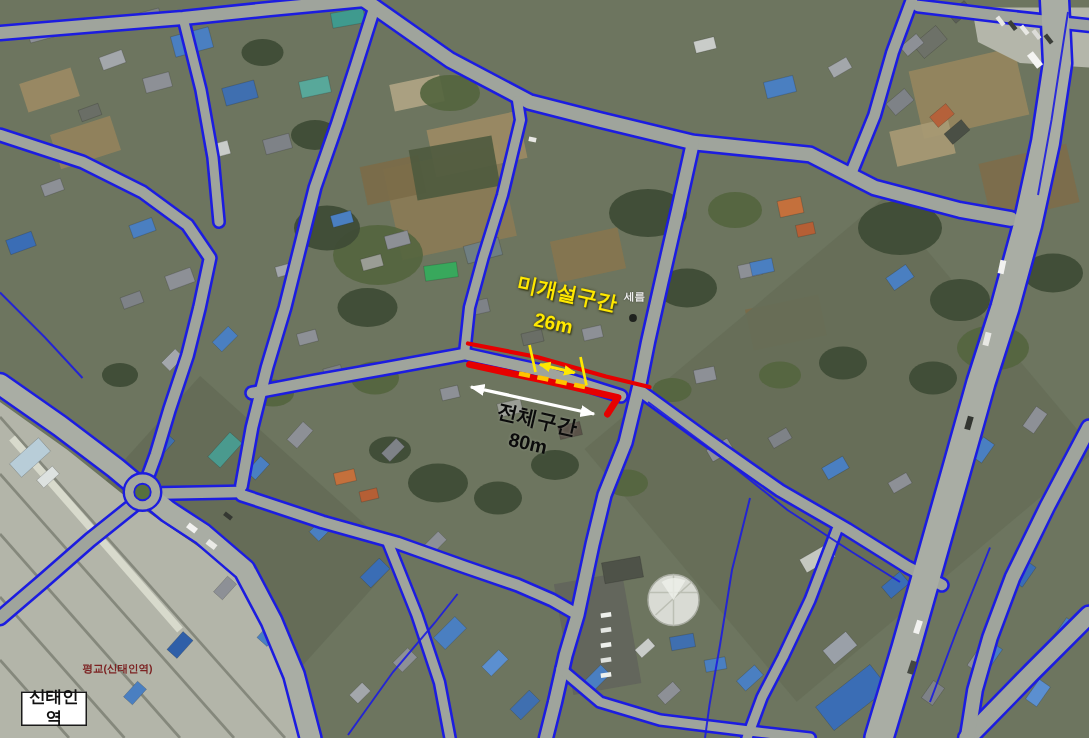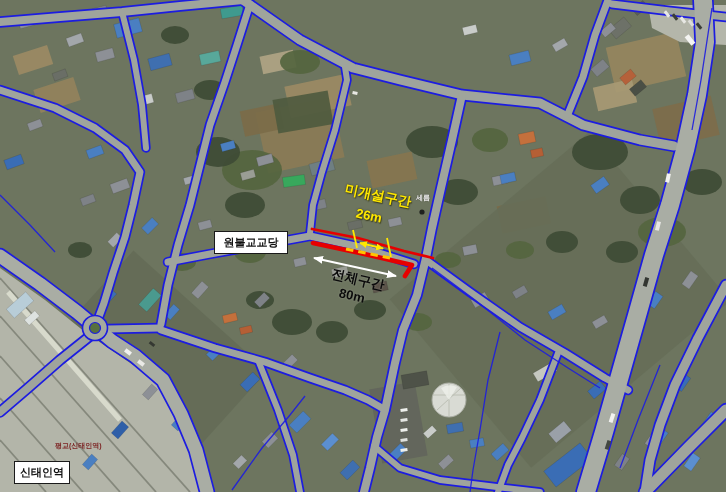--- a/index.html
+++ b/index.html
@@ -284,7 +284,6 @@
   <div class="ann ann-black" style="left:320px;top:271px;width:76px;font-size:13.5px;transform:rotate(13deg);">전체구간</div>
   <div class="ann ann-black" style="left:330px;top:288px;width:44px;font-size:13px;transform:rotate(13deg);">80m</div>
 
-  <div class="maplabel lbl-church">원불교교당</div>
   <div class="maplabel lbl-station">신태인역</div>
 
   <div class="tinylabel tiny-road" style="left:416px;top:193px;">세름</div>

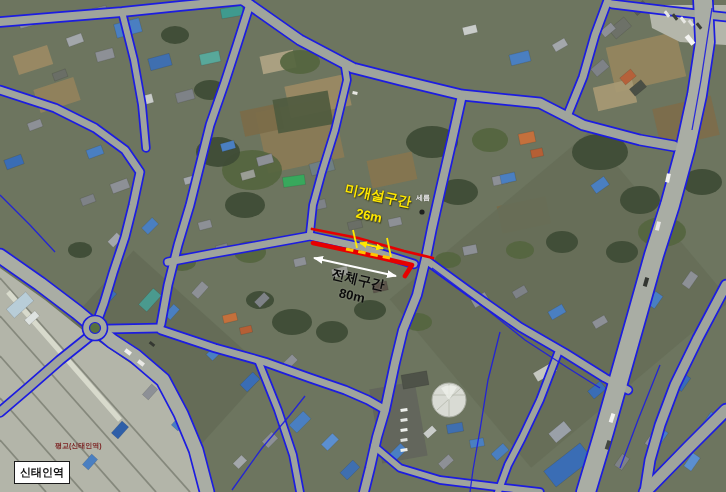--- a/index.html
+++ b/index.html
@@ -11,7 +11,7 @@
             display:flex;align-items:center;justify-content:center;
             box-sizing:border-box;line-height:1.2;}
   .lbl-church{left:214px;top:231px;width:74px;height:23px;font-size:11px;}
-  .lbl-station{left:14px;top:461px;width:56px;height:23px;font-size:11px;}
+  .lbl-station{left:14px;top:461px;width:44px;height:23px;font-size:11px;}
   .lbl-terminal{left:489px;top:356px;width:66px;height:31px;font-size:10.5px;flex-direction:column;}
   .ann{position:absolute;font-weight:700;white-space:nowrap;text-align:center;}
   .ann-yellow{color:#ffe800;text-shadow:0 0 2px rgba(40,40,0,.75),1px 1px 1px rgba(40,40,0,.6);}

